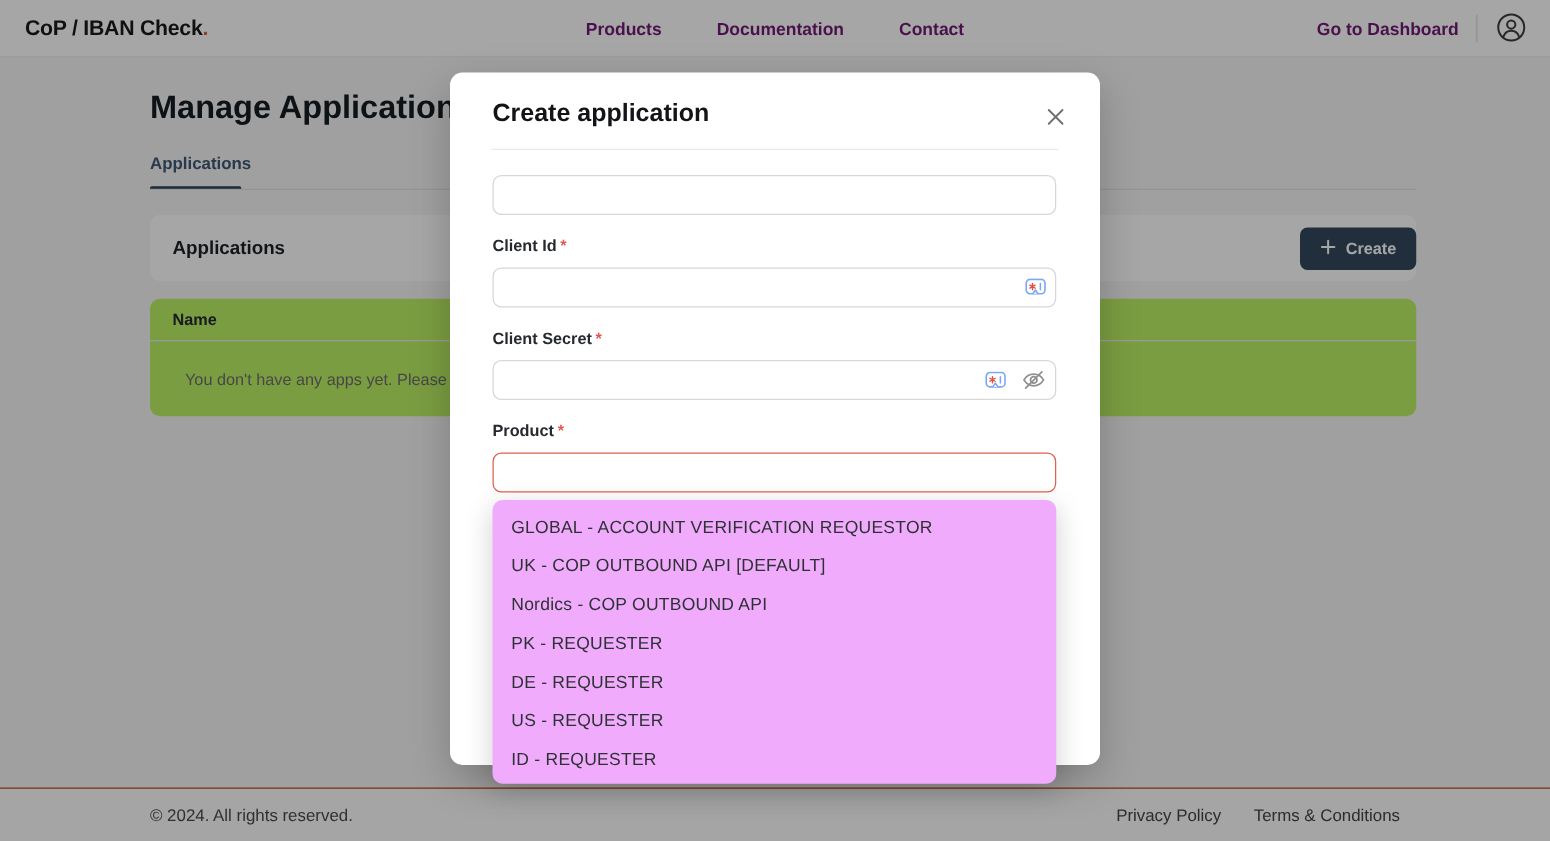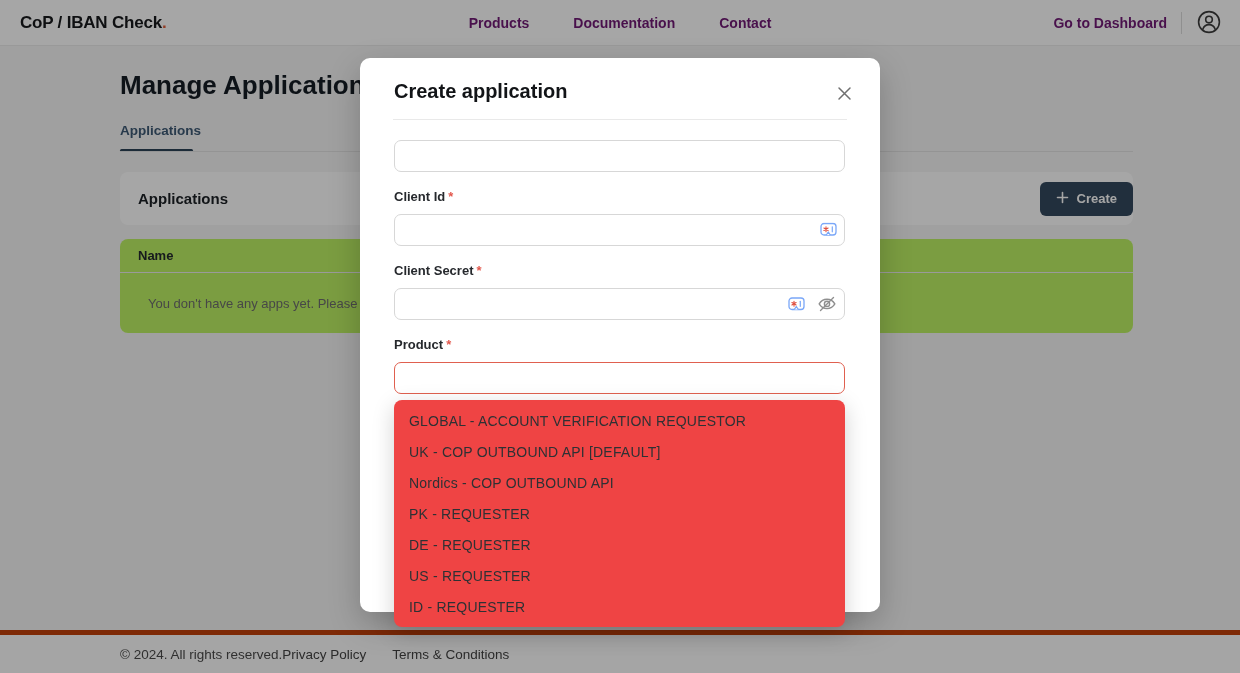--- a/index.html
+++ b/index.html
@@ -108,7 +108,7 @@
 
   .dropdown {
     position:absolute; left:34px; top:342px; width:451px;
-    background:#ef4444; border-radius:8px; padding:5px 0;
+    background:#f0abfc; border-radius:8px; padding:5px 0;
     box-shadow:0 6px 22px rgba(0,0,0,0.18); z-index:30;
   }
   .option {

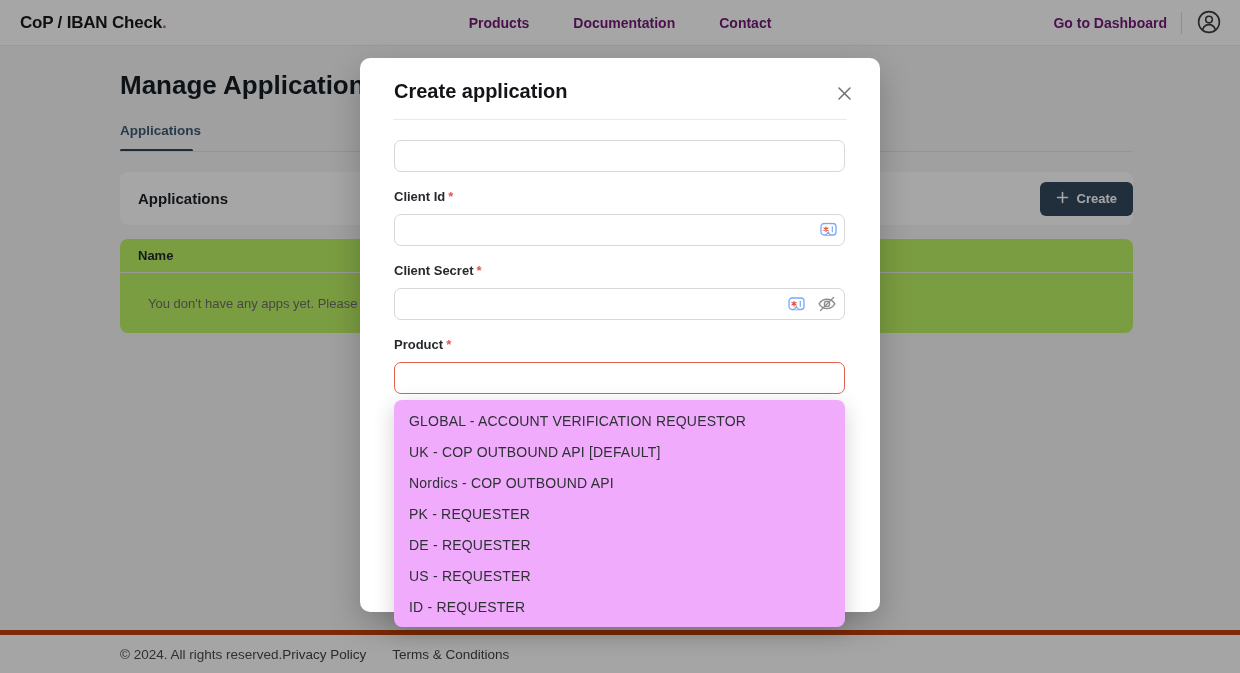--- a/index.html
+++ b/index.html
@@ -70,8 +70,8 @@
   
   .footer {
     position:absolute; left:0; top:630px; width:1240px; height:43px;
-    background:#fdfdfd; border-top:5px solid #c2410c;
-    display:flex; align-items:center; justify-content:flex-start;
+    background:#fdfdfd; border-top:1px solid #c2410c;
+    display:flex; align-items:center; justify-content:space-between;
     padding:0 120px; font-size:13.5px; color:#4b4b4b; z-index:1;
   }
   .footer-links { display:flex; gap:26px; }

